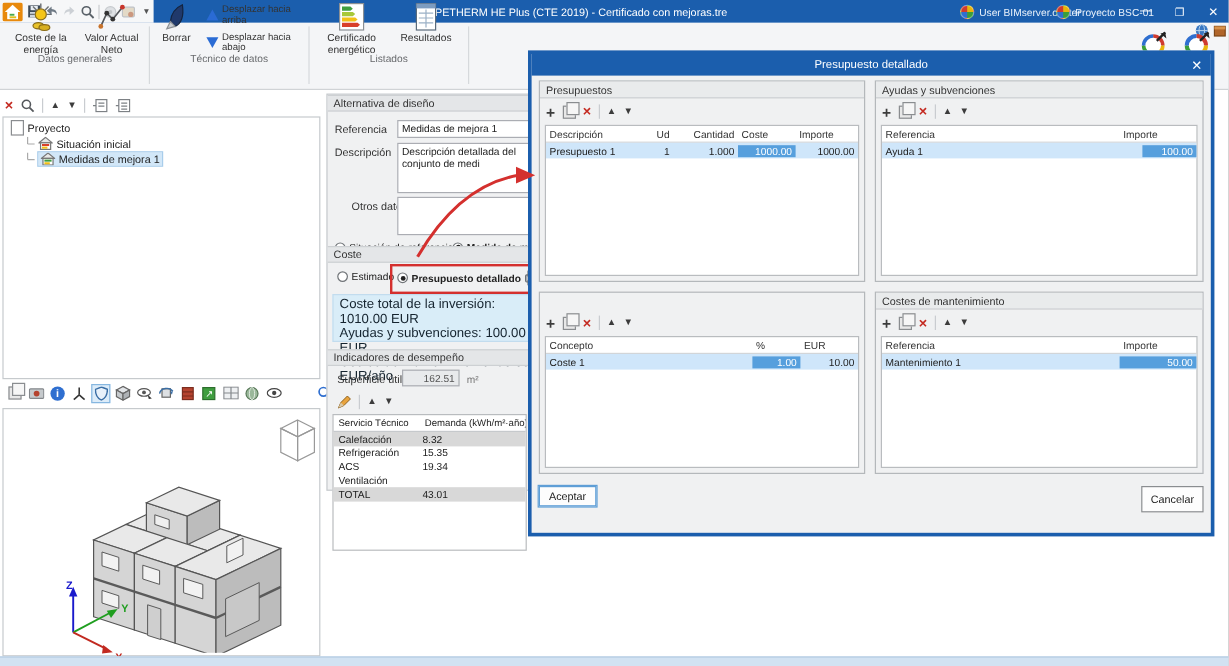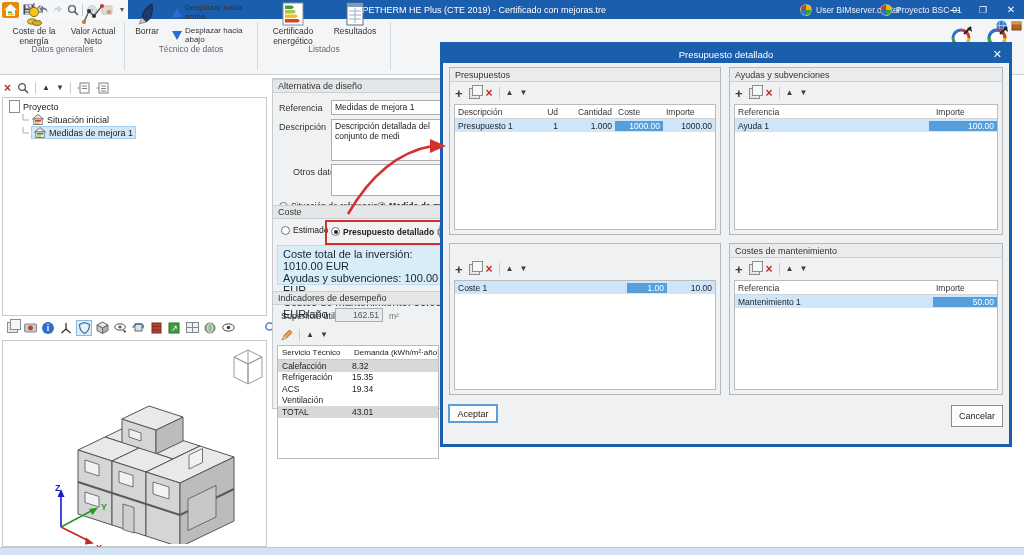--- a/index.html
+++ b/index.html
@@ -644,7 +644,7 @@
         </div>
         <div class="grow sel">
           <span class="gc" style="flex:1">Ayuda 1</span>
-          <span class="gc r selcell" style="width:68px">100.00</span>
+          <span class="gc r selcell" style="width:45px">100.00</span>
         </div>
       </div>
     </div>

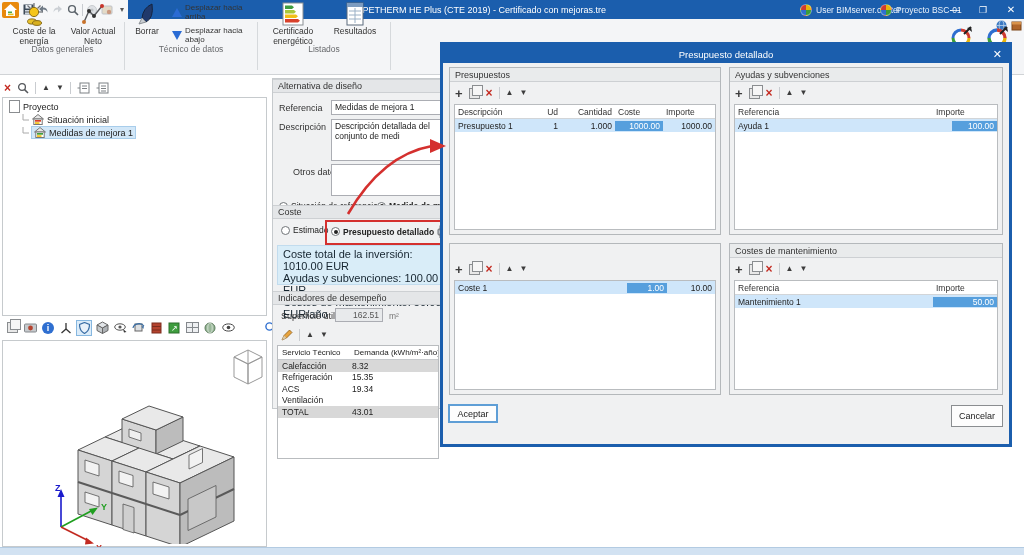--- a/index.html
+++ b/index.html
@@ -659,6 +659,11 @@
         <span class="smtri">▼</span>
       </div>
       <div class="gtable">
+        <div class="grow hd">
+          <span class="gc" style="flex:1">Concepto</span>
+          <span class="gc" style="width:40px">%</span>
+          <span class="gc" style="width:48px">EUR</span>
+        </div>
         <div class="grow sel">
           <span class="gc" style="flex:1">Coste 1</span>
           <span class="gc r selcell" style="width:40px">1.00</span>

